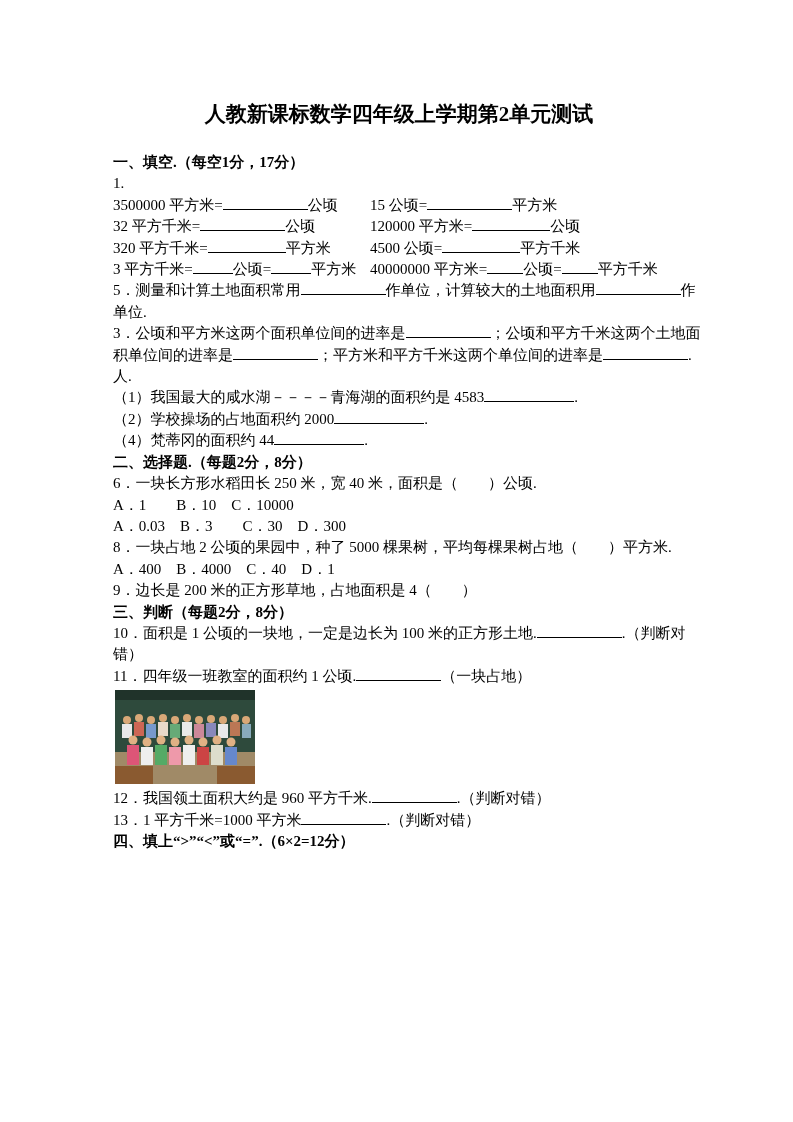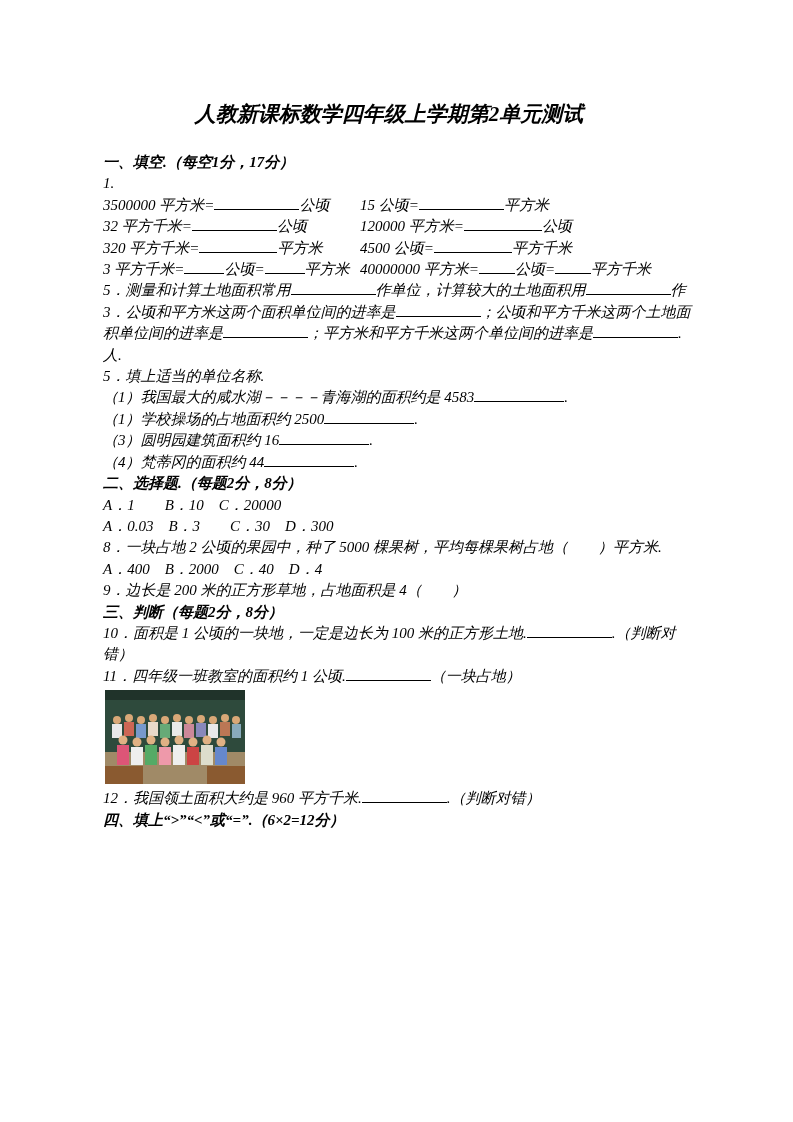--- a/index.html
+++ b/index.html
@@ -14,9 +14,8 @@
   }
   .doc {
     position:absolute;
-    left:103px; top:100px;
+    left:113px; top:100px;
     width:572px;
-    font-style:italic;
   }
   .title {
     text-align:center;

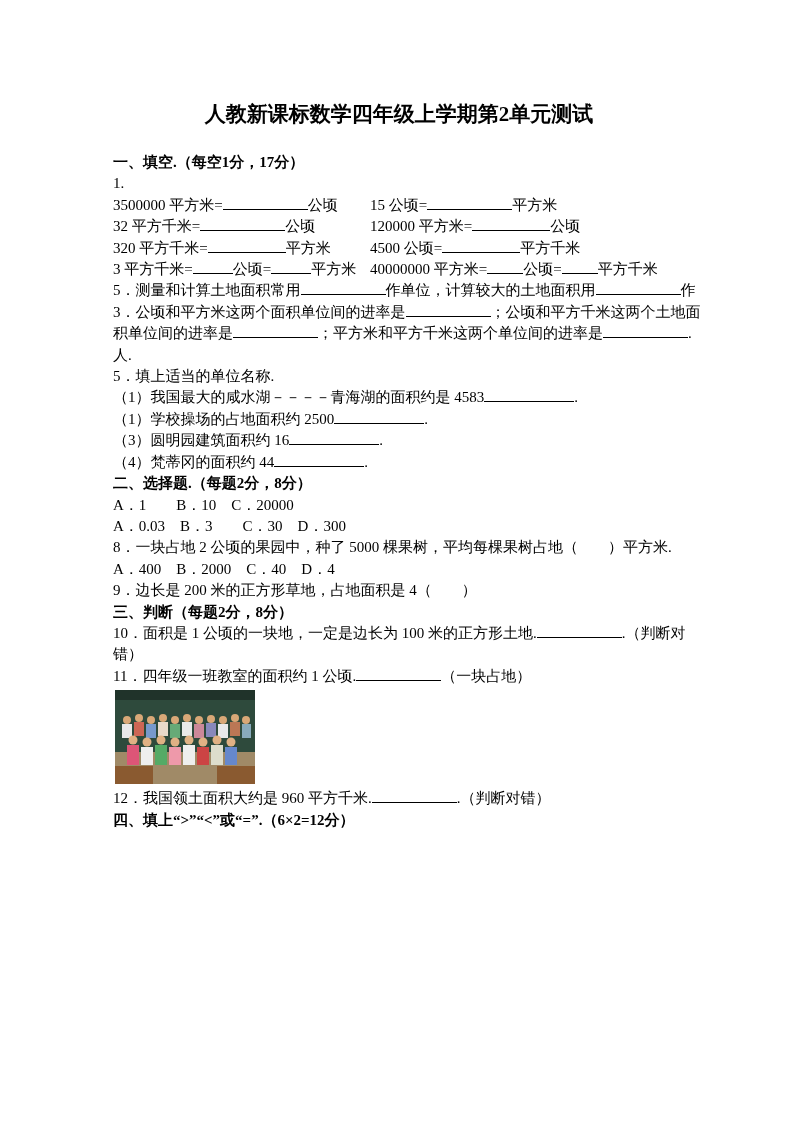--- a/index.html
+++ b/index.html
@@ -67,6 +67,7 @@
         <div class="line pair"><span class="col-left"><span>320 平方千米=</span><span class="blank" style="width: 78px;"></span><span>平方米</span></span><span class="col-right"><span>4500 公顷=</span><span class="blank" style="width: 78px;"></span><span>平方千米</span></span></div>
         <div class="line pair"><span class="col-left"><span>3 平方千米=</span><span class="blank" style="width: 40px;"></span><span>公顷=</span><span class="blank" style="width: 40px;"></span><span>平方米</span></span><span class="col-right"><span>40000000 平方米=</span><span class="blank" style="width: 36px;"></span><span>公顷=</span><span class="blank" style="width: 36px;"></span><span>平方千米</span></span></div>
         <div class="line text"><span>5．测量和计算土地面积常用</span><span class="blank" style="width: 85px;"></span><span>作单位，计算较大的土地面积用</span><span class="blank" style="width: 85px;"></span><span>作</span></div>
+        <div class="line text"><span>单位.</span></div>
         <div class="line text"><span>3．公顷和平方米这两个面积单位间的进率是</span><span class="blank" style="width: 85px;"></span><span>；公顷和平方千米这两个土地面</span></div>
         <div class="line text"><span>积单位间的进率是</span><span class="blank" style="width: 85px;"></span><span>；平方米和平方千米这两个单位间的进率是</span><span class="blank" style="width: 85px;"></span><span>.</span></div>
         <div class="line text"><span>人.</span></div>

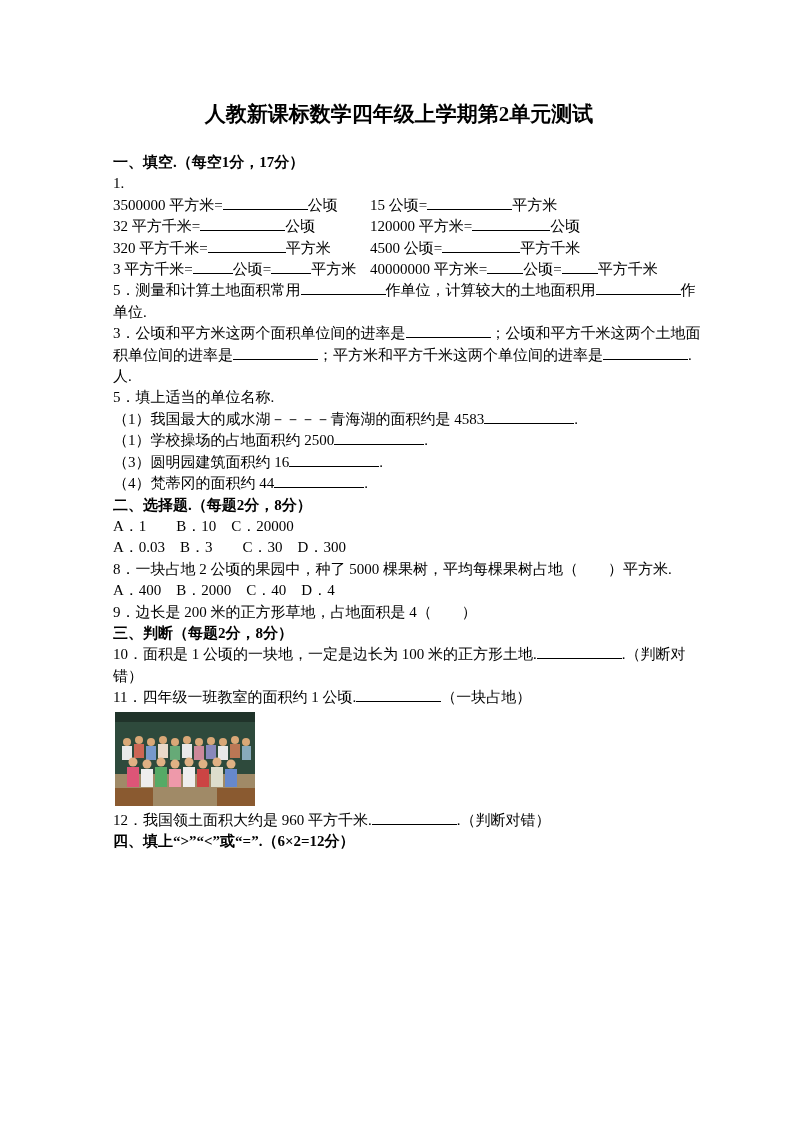--- a/index.html
+++ b/index.html
@@ -71,7 +71,6 @@
         <div class="line text"><span>3．公顷和平方米这两个面积单位间的进率是</span><span class="blank" style="width: 85px;"></span><span>；公顷和平方千米这两个土地面</span></div>
         <div class="line text"><span>积单位间的进率是</span><span class="blank" style="width: 85px;"></span><span>；平方米和平方千米这两个单位间的进率是</span><span class="blank" style="width: 85px;"></span><span>.</span></div>
         <div class="line text"><span>人.</span></div>
-        <div class="line text"><span>5．填上适当的单位名称.</span></div>
         <div class="line text"><span>（1）我国最大的咸水湖－－－－青海湖的面积约是 4583</span><span class="blank" style="width: 90px;"></span><span>.</span></div>
         <div class="line text"><span>（1）学校操场的占地面积约 2500</span><span class="blank" style="width: 90px;"></span><span>.</span></div>
         <div class="line text"><span>（3）圆明园建筑面积约 16</span><span class="blank" style="width: 90px;"></span><span>.</span></div>

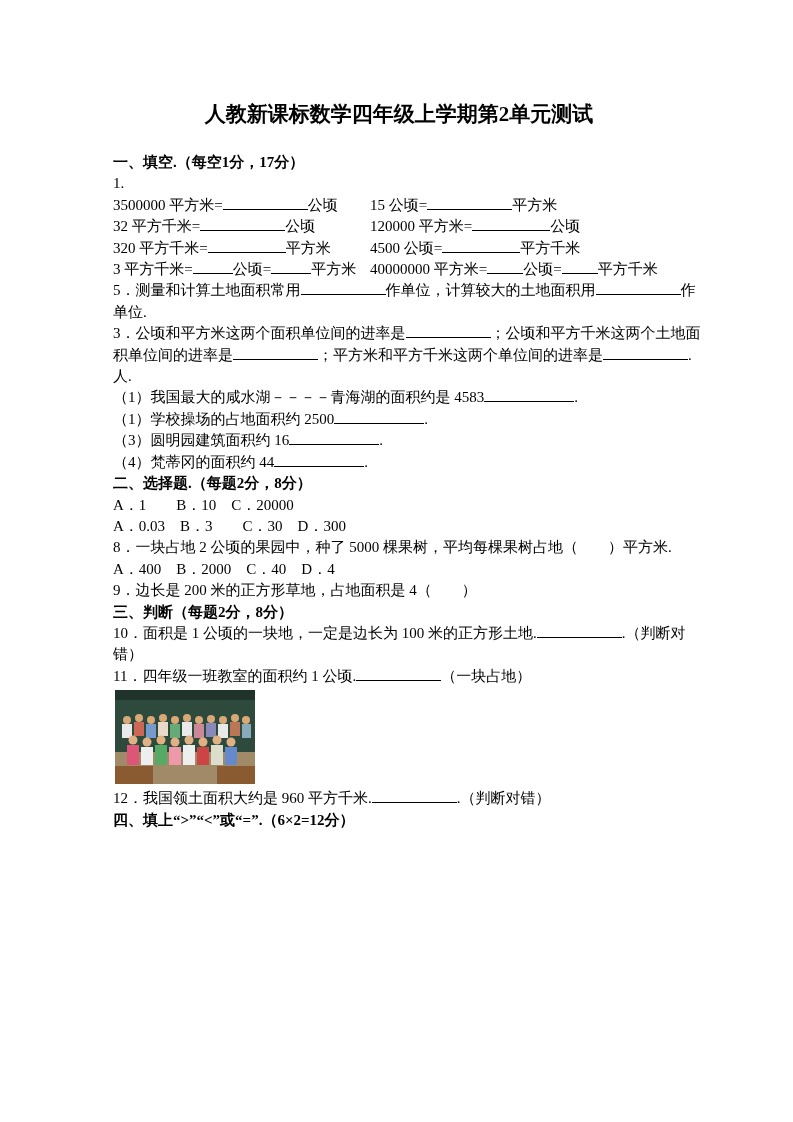--- a/index.html
+++ b/index.html
@@ -72,7 +72,7 @@
         <div class="line text"><span>积单位间的进率是</span><span class="blank" style="width: 85px;"></span><span>；平方米和平方千米这两个单位间的进率是</span><span class="blank" style="width: 85px;"></span><span>.</span></div>
         <div class="line text"><span>人.</span></div>
         <div class="line text"><span>（1）我国最大的咸水湖－－－－青海湖的面积约是 4583</span><span class="blank" style="width: 90px;"></span><span>.</span></div>
-        <div class="line text"><span>（1）学校操场的占地面积约 2500</span><span class="blank" style="width: 90px;"></span><span>.</span></div>
+        <div class="line text"><span>（2）学校操场的占地面积约 2000</span><span class="blank" style="width: 90px;"></span><span>.</span></div>
         <div class="line text"><span>（3）圆明园建筑面积约 16</span><span class="blank" style="width: 90px;"></span><span>.</span></div>
         <div class="line text"><span>（4）梵蒂冈的面积约 44</span><span class="blank" style="width: 90px;"></span><span>.</span></div>
         <div class="line section"><span>二、选择题.（每题2分，8分）</span></div>

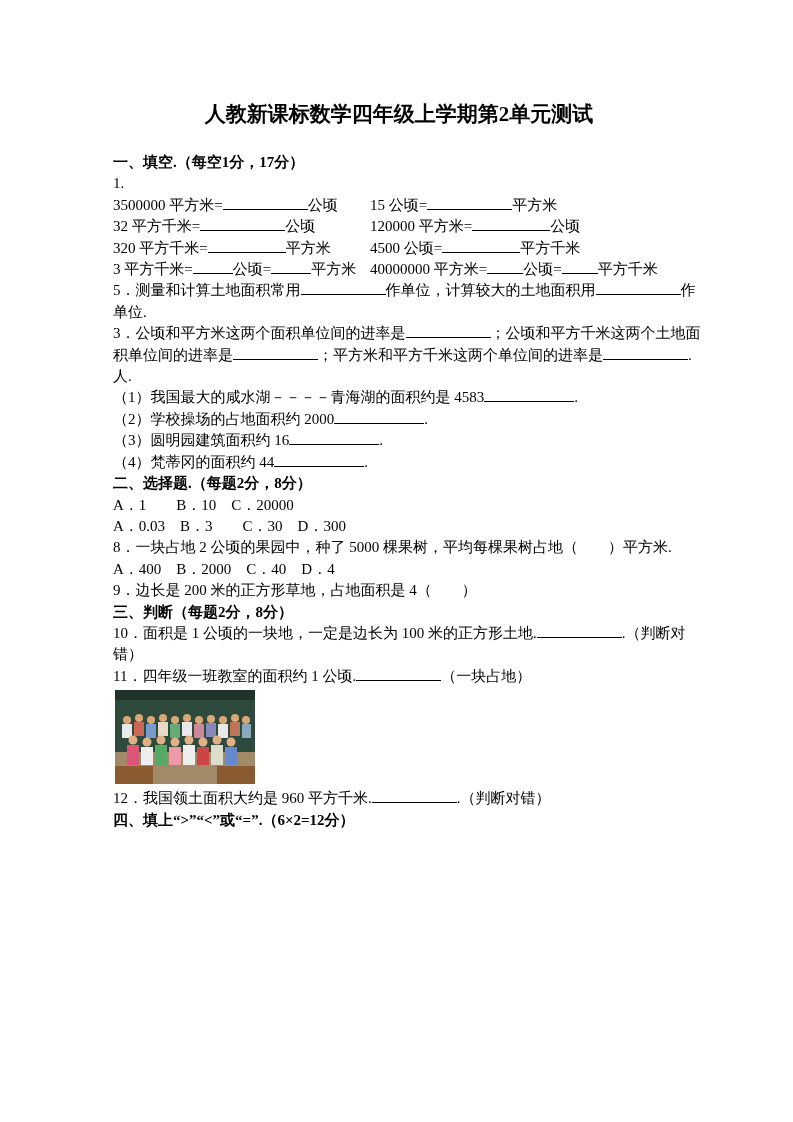--- a/index.html
+++ b/index.html
@@ -73,7 +73,6 @@
         <div class="line text"><span>人.</span></div>
         <div class="line text"><span>（1）我国最大的咸水湖－－－－青海湖的面积约是 4583</span><span class="blank" style="width: 90px;"></span><span>.</span></div>
         <div class="line text"><span>（2）学校操场的占地面积约 2000</span><span class="blank" style="width: 90px;"></span><span>.</span></div>
-        <div class="line text"><span>（3）圆明园建筑面积约 16</span><span class="blank" style="width: 90px;"></span><span>.</span></div>
         <div class="line text"><span>（4）梵蒂冈的面积约 44</span><span class="blank" style="width: 90px;"></span><span>.</span></div>
         <div class="line section"><span>二、选择题.（每题2分，8分）</span></div>
         <div class="line text"><span>A．1　　B．10　C．20000</span></div>

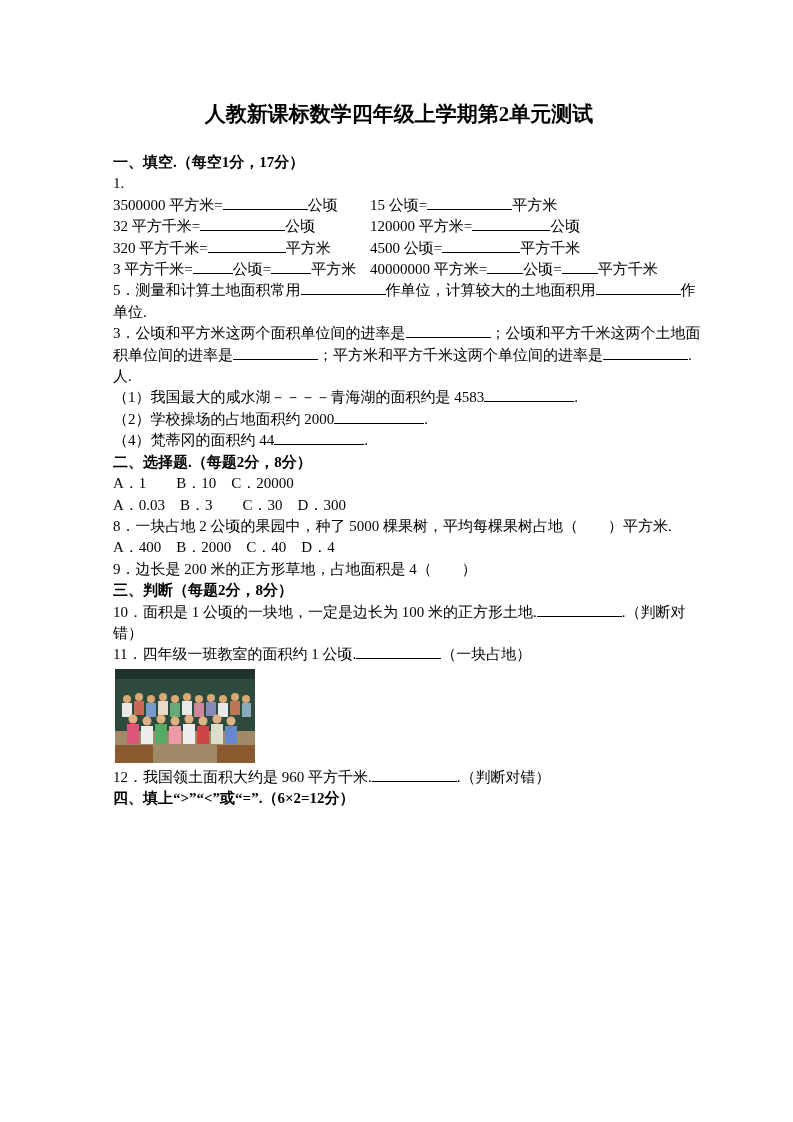--- a/index.html
+++ b/index.html
@@ -75,6 +75,7 @@
         <div class="line text"><span>（2）学校操场的占地面积约 2000</span><span class="blank" style="width: 90px;"></span><span>.</span></div>
         <div class="line text"><span>（4）梵蒂冈的面积约 44</span><span class="blank" style="width: 90px;"></span><span>.</span></div>
         <div class="line section"><span>二、选择题.（每题2分，8分）</span></div>
+        <div class="line text"><span>6．一块长方形水稻田长 250 米，宽 40 米，面积是（　　）公顷.</span></div>
         <div class="line text"><span>A．1　　B．10　C．20000</span></div>
         <div class="line text"><span>A．0.03　B．3　　C．30　D．300</span></div>
         <div class="line text"><span>8．一块占地 2 公顷的果园中，种了 5000 棵果树，平均每棵果树占地（　　）平方米.</span></div>

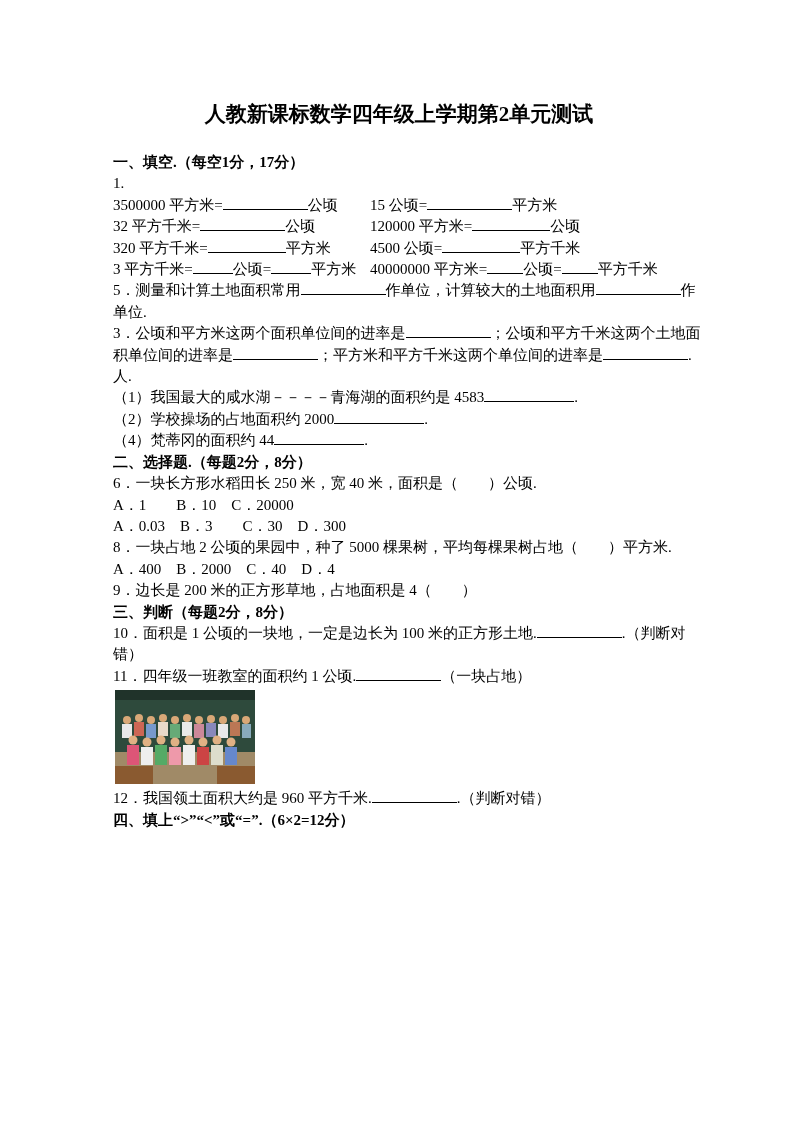--- a/index.html
+++ b/index.html
@@ -76,7 +76,7 @@
         <div class="line text"><span>（4）梵蒂冈的面积约 44</span><span class="blank" style="width: 90px;"></span><span>.</span></div>
         <div class="line section"><span>二、选择题.（每题2分，8分）</span></div>
         <div class="line text"><span>6．一块长方形水稻田长 250 米，宽 40 米，面积是（　　）公顷.</span></div>
-        <div class="line text"><span>A．1　　B．10　C．20000</span></div>
+        <div class="line text"><span>A．1　　B．10　C．10000</span></div>
         <div class="line text"><span>A．0.03　B．3　　C．30　D．300</span></div>
         <div class="line text"><span>8．一块占地 2 公顷的果园中，种了 5000 棵果树，平均每棵果树占地（　　）平方米.</span></div>
         <div class="line text"><span>A．400　B．2000　C．40　D．4</span></div>

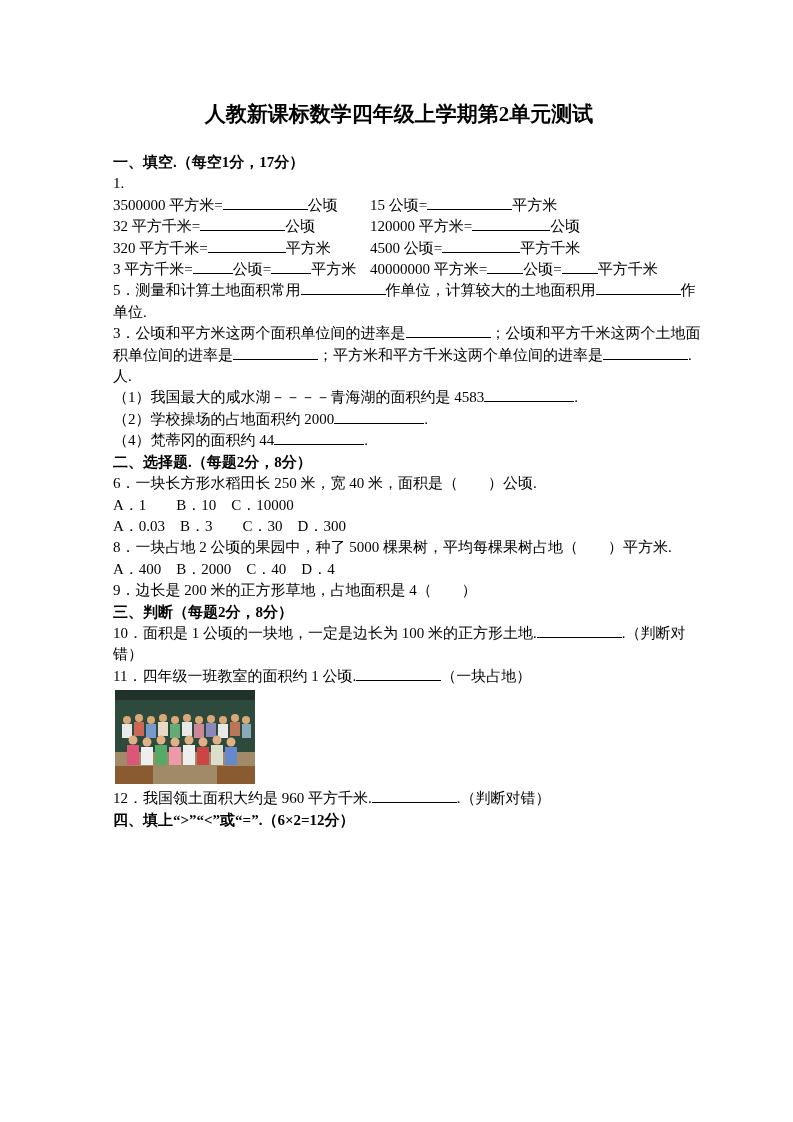--- a/index.html
+++ b/index.html
@@ -79,7 +79,7 @@
         <div class="line text"><span>A．1　　B．10　C．10000</span></div>
         <div class="line text"><span>A．0.03　B．3　　C．30　D．300</span></div>
         <div class="line text"><span>8．一块占地 2 公顷的果园中，种了 5000 棵果树，平均每棵果树占地（　　）平方米.</span></div>
-        <div class="line text"><span>A．400　B．2000　C．40　D．4</span></div>
+        <div class="line text"><span>A．400　B．4000　C．40　D．1</span></div>
         <div class="line text"><span>9．边长是 200 米的正方形草地，占地面积是 4（　　）</span></div>
         <div class="line section"><span>三、判断（每题2分，8分）</span></div>
         <div class="line text"><span>10．面积是 1 公顷的一块地，一定是边长为 100 米的正方形土地.</span><span class="blank" style="width: 85px;"></span><span>.（判断对</span></div>

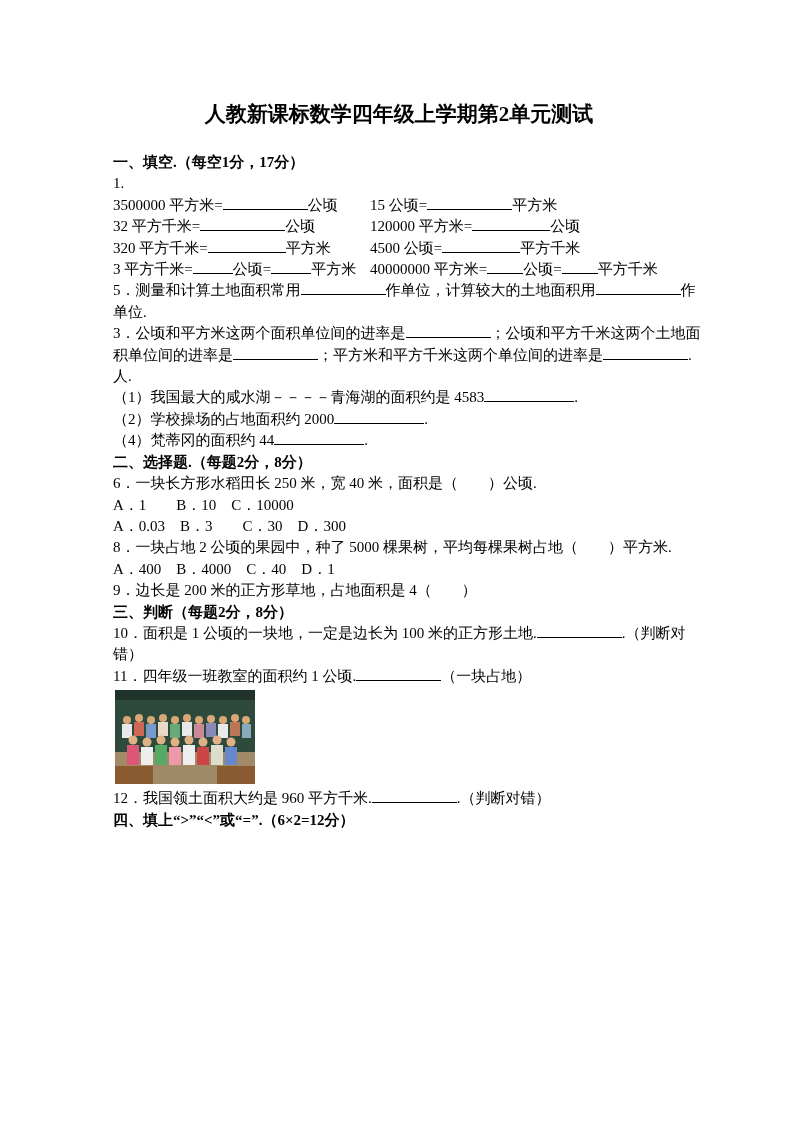--- a/index.html
+++ b/index.html
@@ -141,6 +141,7 @@
     </svg>
   </div>
         <div class="line text"><span>12．我国领土面积大约是 960 平方千米.</span><span class="blank" style="width: 85px;"></span><span>.（判断对错）</span></div>
+        <div class="line text"><span>13．1 平方千米=1000 平方米</span><span class="blank" style="width: 85px;"></span><span>.（判断对错）</span></div>
         <div class="line section"><span>四、填上“&gt;”“&lt;”或“=”.（6×2=12分）</span></div>
       </div>
   </div>

